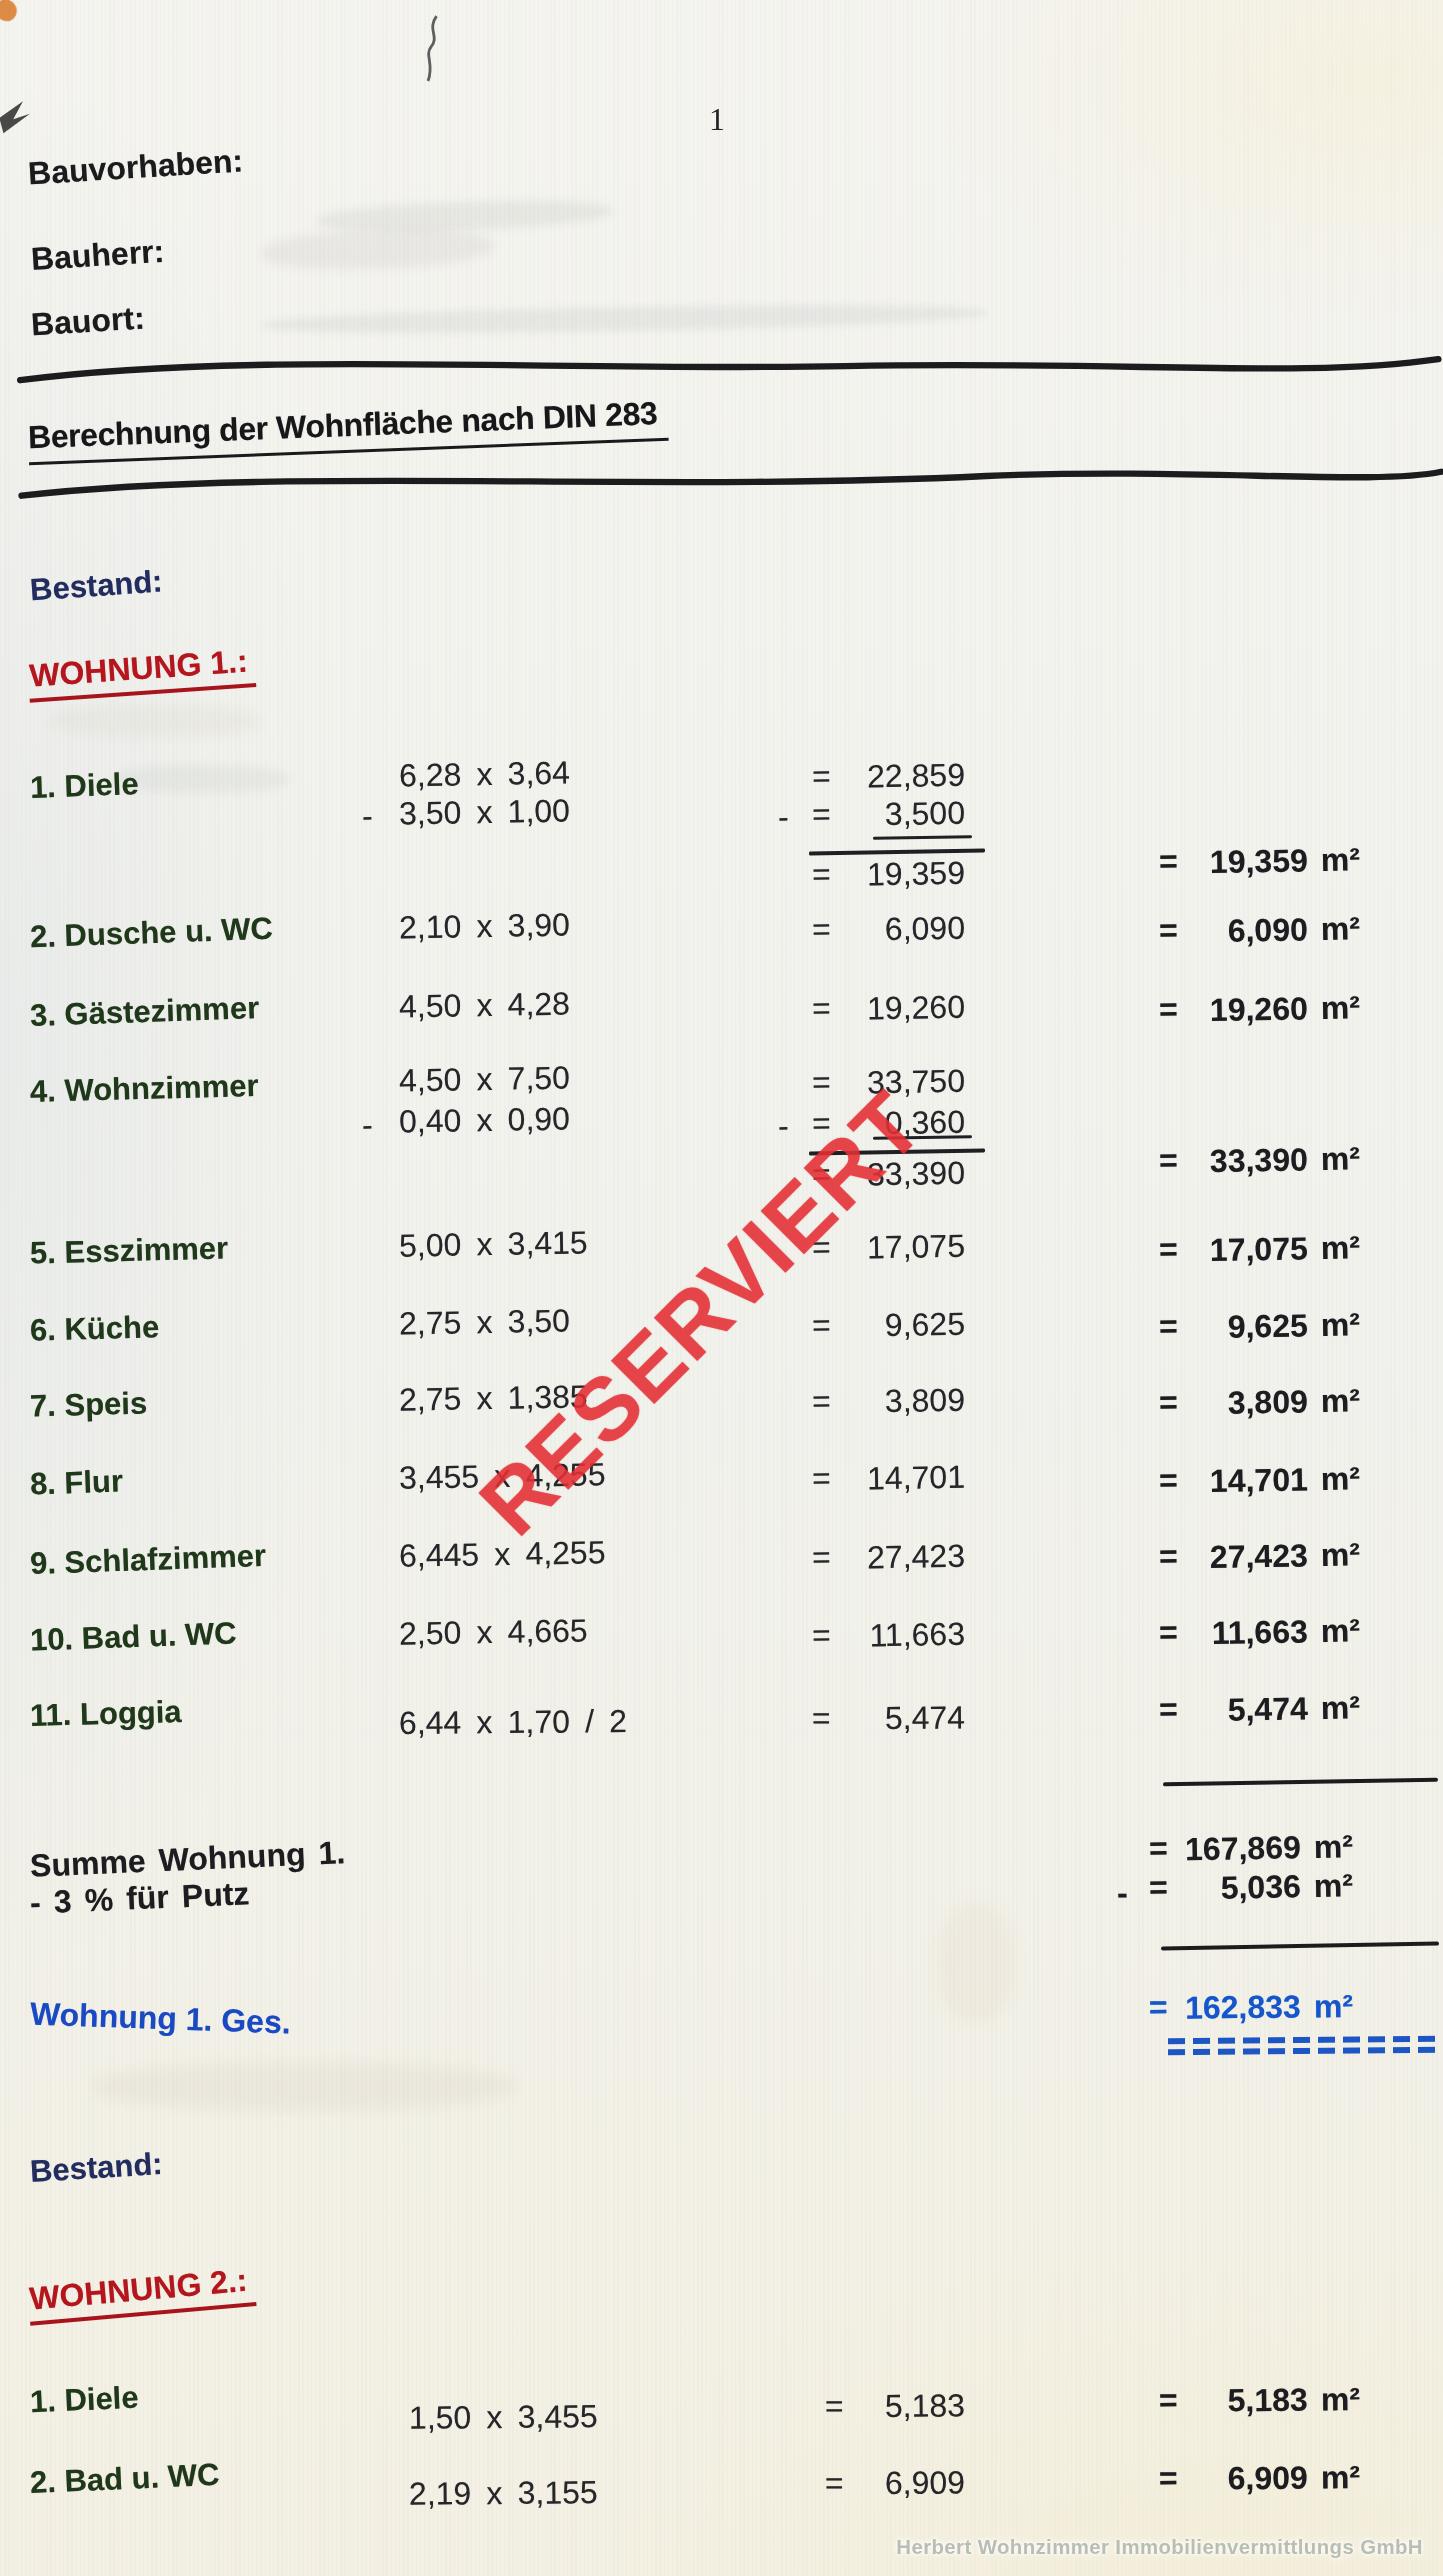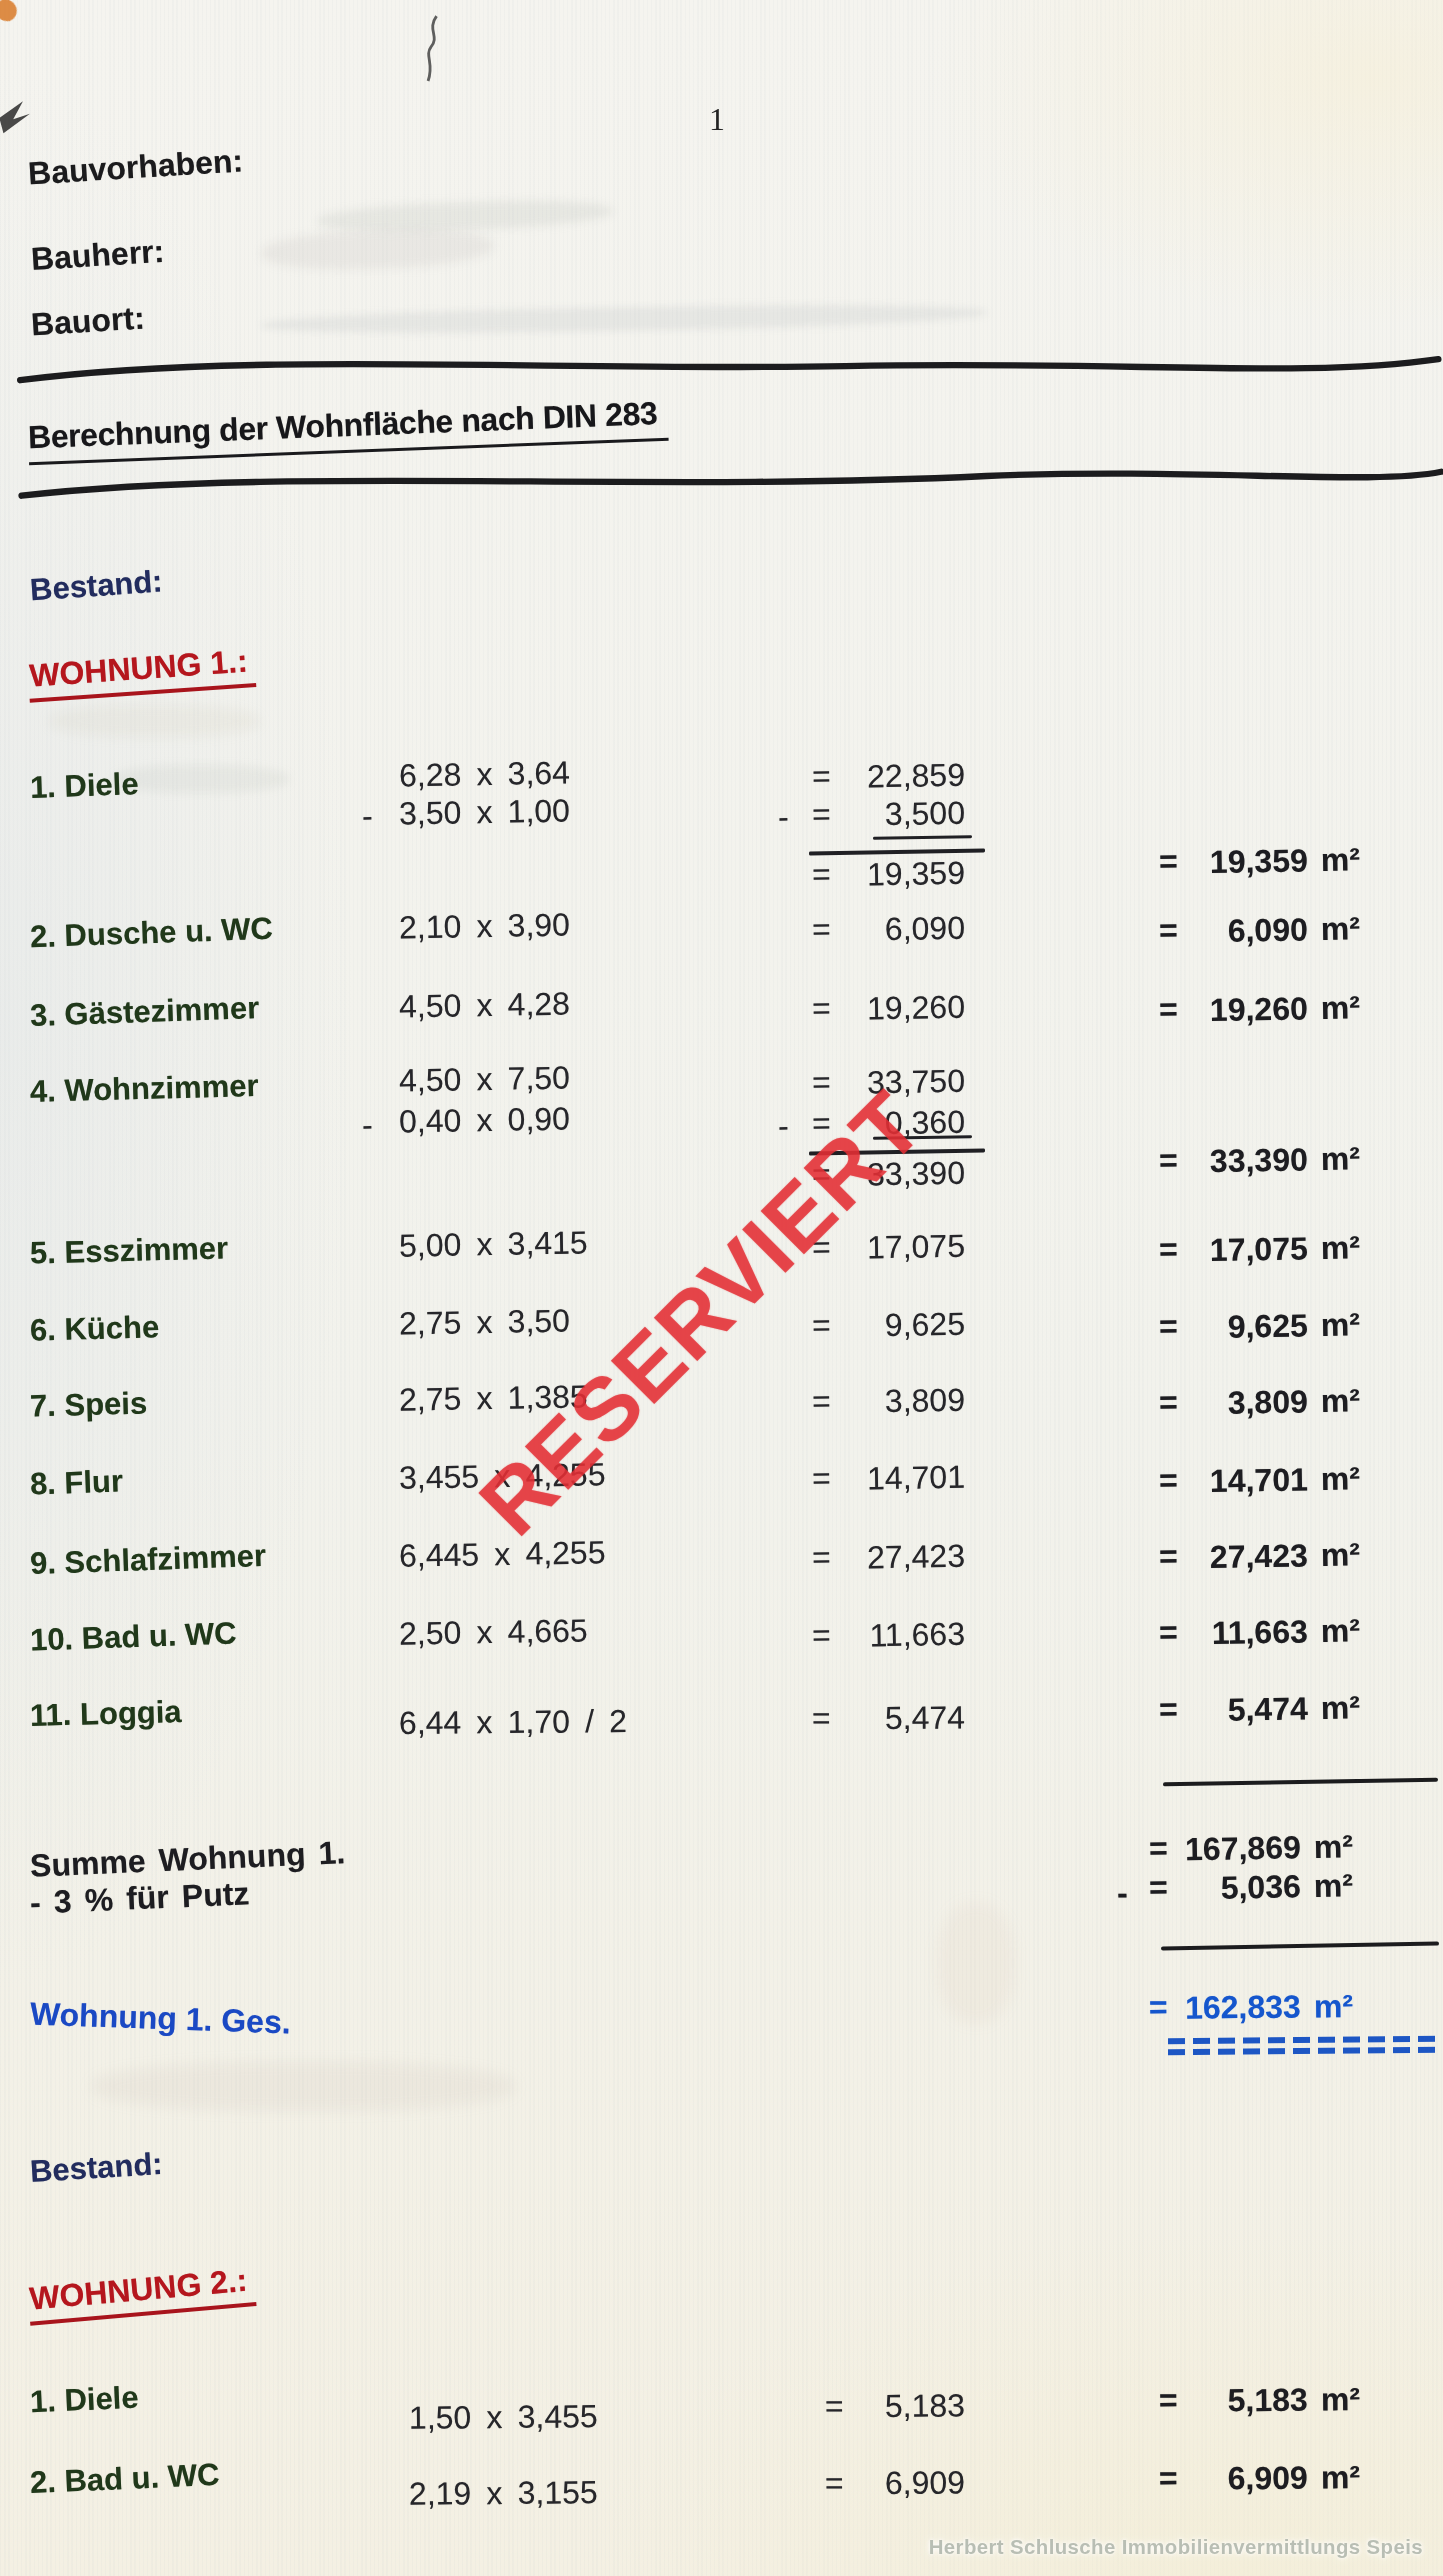--- a/index.html
+++ b/index.html
@@ -219,7 +219,7 @@
   <div class="abs tot rot-n05 rval" style="top:2460px">6,909 m²</div>
 
   <div id="stamp">RESERVIERT</div>
-  <div id="footer">Herbert Schlusche Immobilienvermittlungs Speis</div>
+  <div id="footer">Herbert Wohnzimmer Immobilienvermittlungs GmbH</div>
 </div>
 
 

